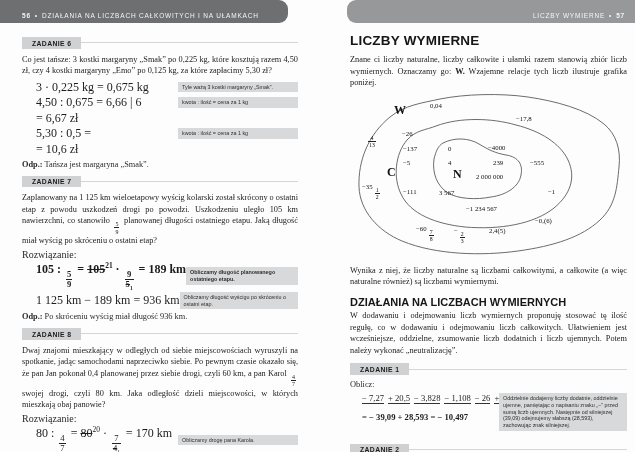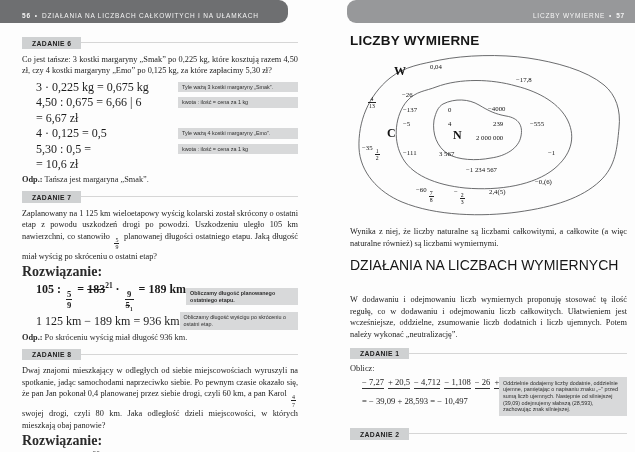--- a/index.html
+++ b/index.html
@@ -191,6 +191,7 @@
 
   <div class="page page-right">
     <h1 class="sec">LICZBY WYMIERNE</h1>
+    <p class="body"><span>Znane ci liczby naturalne, liczby całkowite i ułamki razem stanowią zbiór liczb wymiernych. Oznaczamy go:</span> <span class="bold">W.</span> <span>Wzajemne relacje tych liczb ilustruje grafika poniżej.</span></p>
 
     <div class="venn">
       <svg viewBox="0 0 282 168" width="282" height="168">

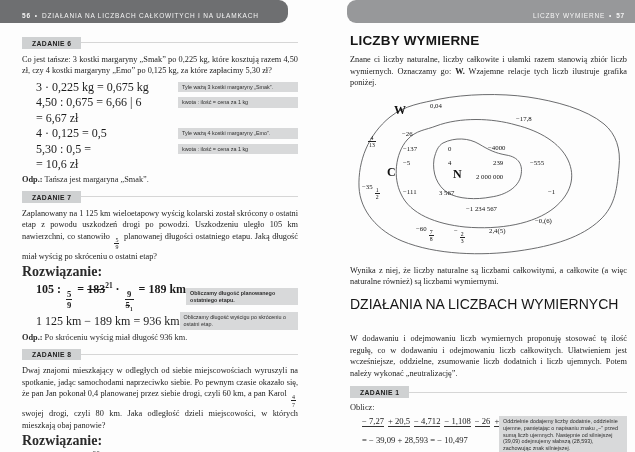--- a/index.html
+++ b/index.html
@@ -102,10 +102,6 @@
       <div class="mrow">
         <span class="mexp">= 6,67 zł</span>
         <span class="note-spacer"></span>
-      </div>
-      <div class="mrow">
-        <span class="mexp">4 · 0,125 = 0,5</span>
-        <span class="note">Tyle ważą 4 kostki margaryny „Emo”.</span>
       </div>
       <div class="mrow">
         <span class="mexp">5,30 : 0,5 =</span>

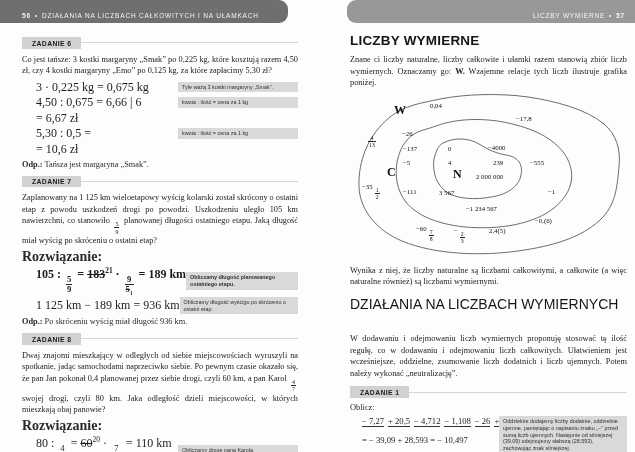--- a/index.html
+++ b/index.html
@@ -38,7 +38,7 @@
     padding:2px 4px; }
   .note-spacer { width:120px; }
   .answer { font-size:8.3px; margin:3px 0 1px 0; }
-  .solution-label { font-size:14px; font-weight:bold; margin:2px 0 1px 0; }
+  .solution-label { font-size:10px; font-weight:normal; margin:2px 0 1px 0; }
 
   
   .frac { display:inline-flex; flex-direction:column; align-items:center;

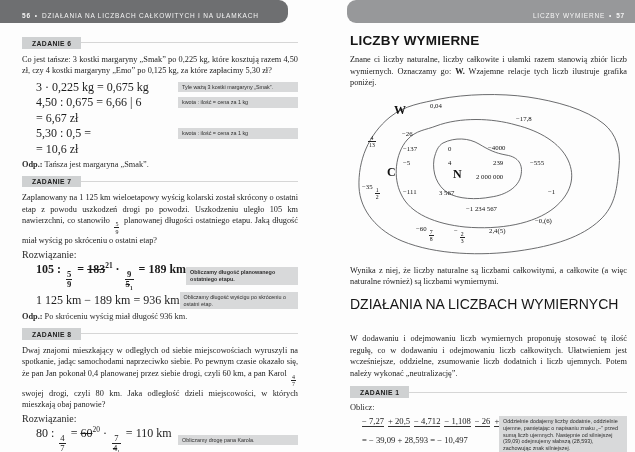--- a/index.html
+++ b/index.html
@@ -133,7 +133,7 @@
             <span class="fd">9</span>
           </span>
         <span>=</span>
-        <span class="cancel">183</span><sup>21</sup>
+        <span class="cancel">105</span><sup>21</sup>
         <span>·</span>
         <span class="frac">
             <span class="fn">9</span>

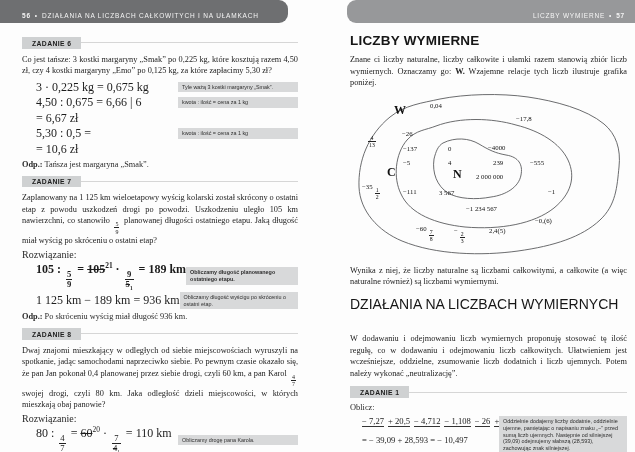--- a/index.html
+++ b/index.html
@@ -51,8 +51,8 @@
   
   h1.sec { font-family:"Liberation Sans",sans-serif; font-weight:bold; font-size:13.5px;
     letter-spacing:0.2px; color:#161616; margin:3px 0 6px 0; }
-  h2.sec { font-family:"Liberation Sans",sans-serif; font-weight:normal; font-size:14px;
-    color:#161616; margin:8px 0 21px 0; }
+  h2.sec { font-family:"Liberation Sans",sans-serif; font-weight:bold; font-size:11px;
+    color:#161616; margin:8px 0 2px 0; }
 
   
   .venn { position:relative; width:282px; height:168px; margin:4px 0 4px 0; }

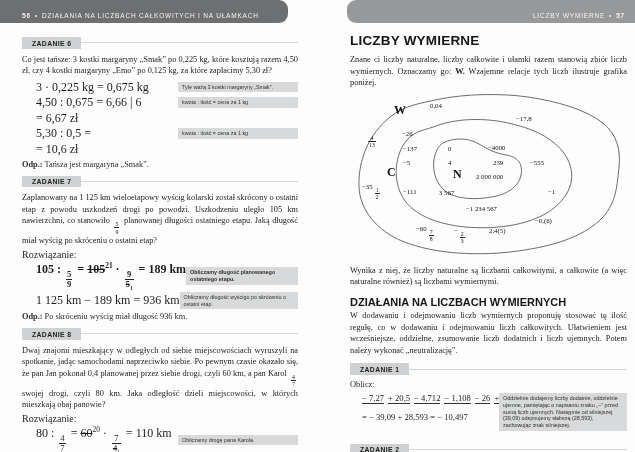--- a/index.html
+++ b/index.html
@@ -248,7 +248,7 @@
     <p class="oblicz">Oblicz:</p>
     <div class="calc-wrap" style="min-height:44px;">
       <p class="calc-line">
-        <span class="uterm">− 7,27</span><span class="uterm">+ 20,5</span><span class="uterm">− 4,712</span><span class="uterm">− 1,108</span><span class="uterm">− 26</span><span class="uterm">+ 8,093</span><span>=</span>
+        <span class="uterm">− 7,27</span><span class="uterm">+ 20,5</span><span class="uterm">− 3,828</span><span class="uterm">− 1,108</span><span class="uterm">− 26</span><span class="uterm">+ 8,093</span><span>=</span>
       </p>
       <p class="calc-line" style="margin-top:9px;">= − 39,09 + 28,593 = − 10,497</p>
       <span class="fl-note">Oddzielnie dodajemy liczby dodatnie, oddzielnie ujemne, pamiętając o napisaniu znaku „−” przed sumą liczb ujemnych. Następnie od silniejszej (39,09) odejmujemy słabszą (28,593), zachowując znak silniejszej.</span>

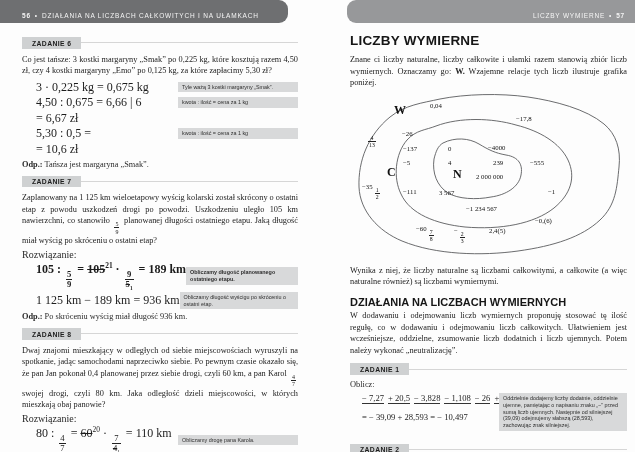--- a/index.html
+++ b/index.html
@@ -250,7 +250,7 @@
       <p class="calc-line">
         <span class="uterm">− 7,27</span><span class="uterm">+ 20,5</span><span class="uterm">− 3,828</span><span class="uterm">− 1,108</span><span class="uterm">− 26</span><span class="uterm">+ 8,093</span><span>=</span>
       </p>
-      <p class="calc-line" style="margin-top:9px;">= − 39,09 + 28,593 = − 10,497</p>
+      <p class="calc-line" style="margin-top:9px;font-weight:bold;">= − 39,09 + 28,593 = − 10,497</p>
       <span class="fl-note">Oddzielnie dodajemy liczby dodatnie, oddzielnie ujemne, pamiętając o napisaniu znaku „−” przed sumą liczb ujemnych. Następnie od silniejszej (39,09) odejmujemy słabszą (28,593), zachowując znak silniejszej.</span>
     </div>
 

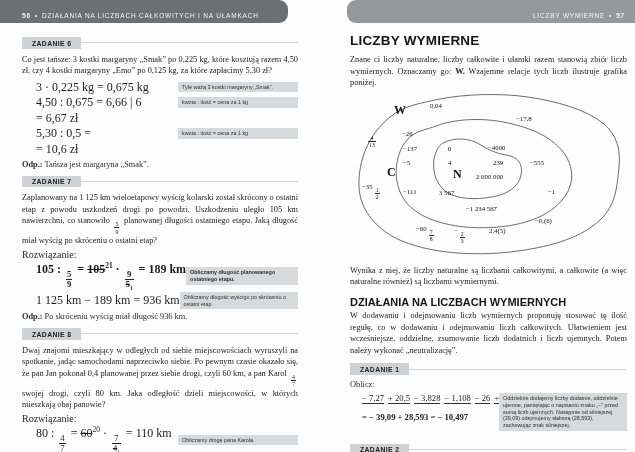--- a/index.html
+++ b/index.html
@@ -168,7 +168,7 @@
             <span class="fd">7</span>
           </span>
         <span>=</span>
-        <span class="cancel">60</span><sup>20</sup>
+        <span class="cancel">80</span><sup>20</sup>
         <span>·</span>
         <span class="frac">
             <span class="fn">7</span>

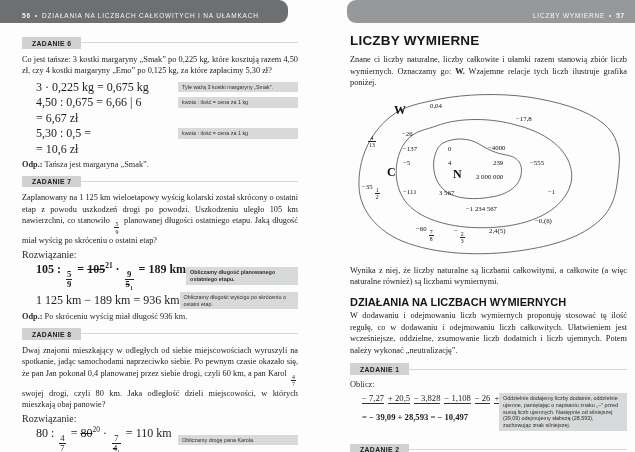--- a/index.html
+++ b/index.html
@@ -174,7 +174,7 @@
             <span class="fn">7</span>
             <span class="fd"><span class="cancel">4</span><sub>1</sub></span>
           </span>
-        <span>= 110 km</span>
+        <span>= 170 km</span>
       </span>
       <span class="note">Obliczamy drogę pana Karola.</span>
     </div>

